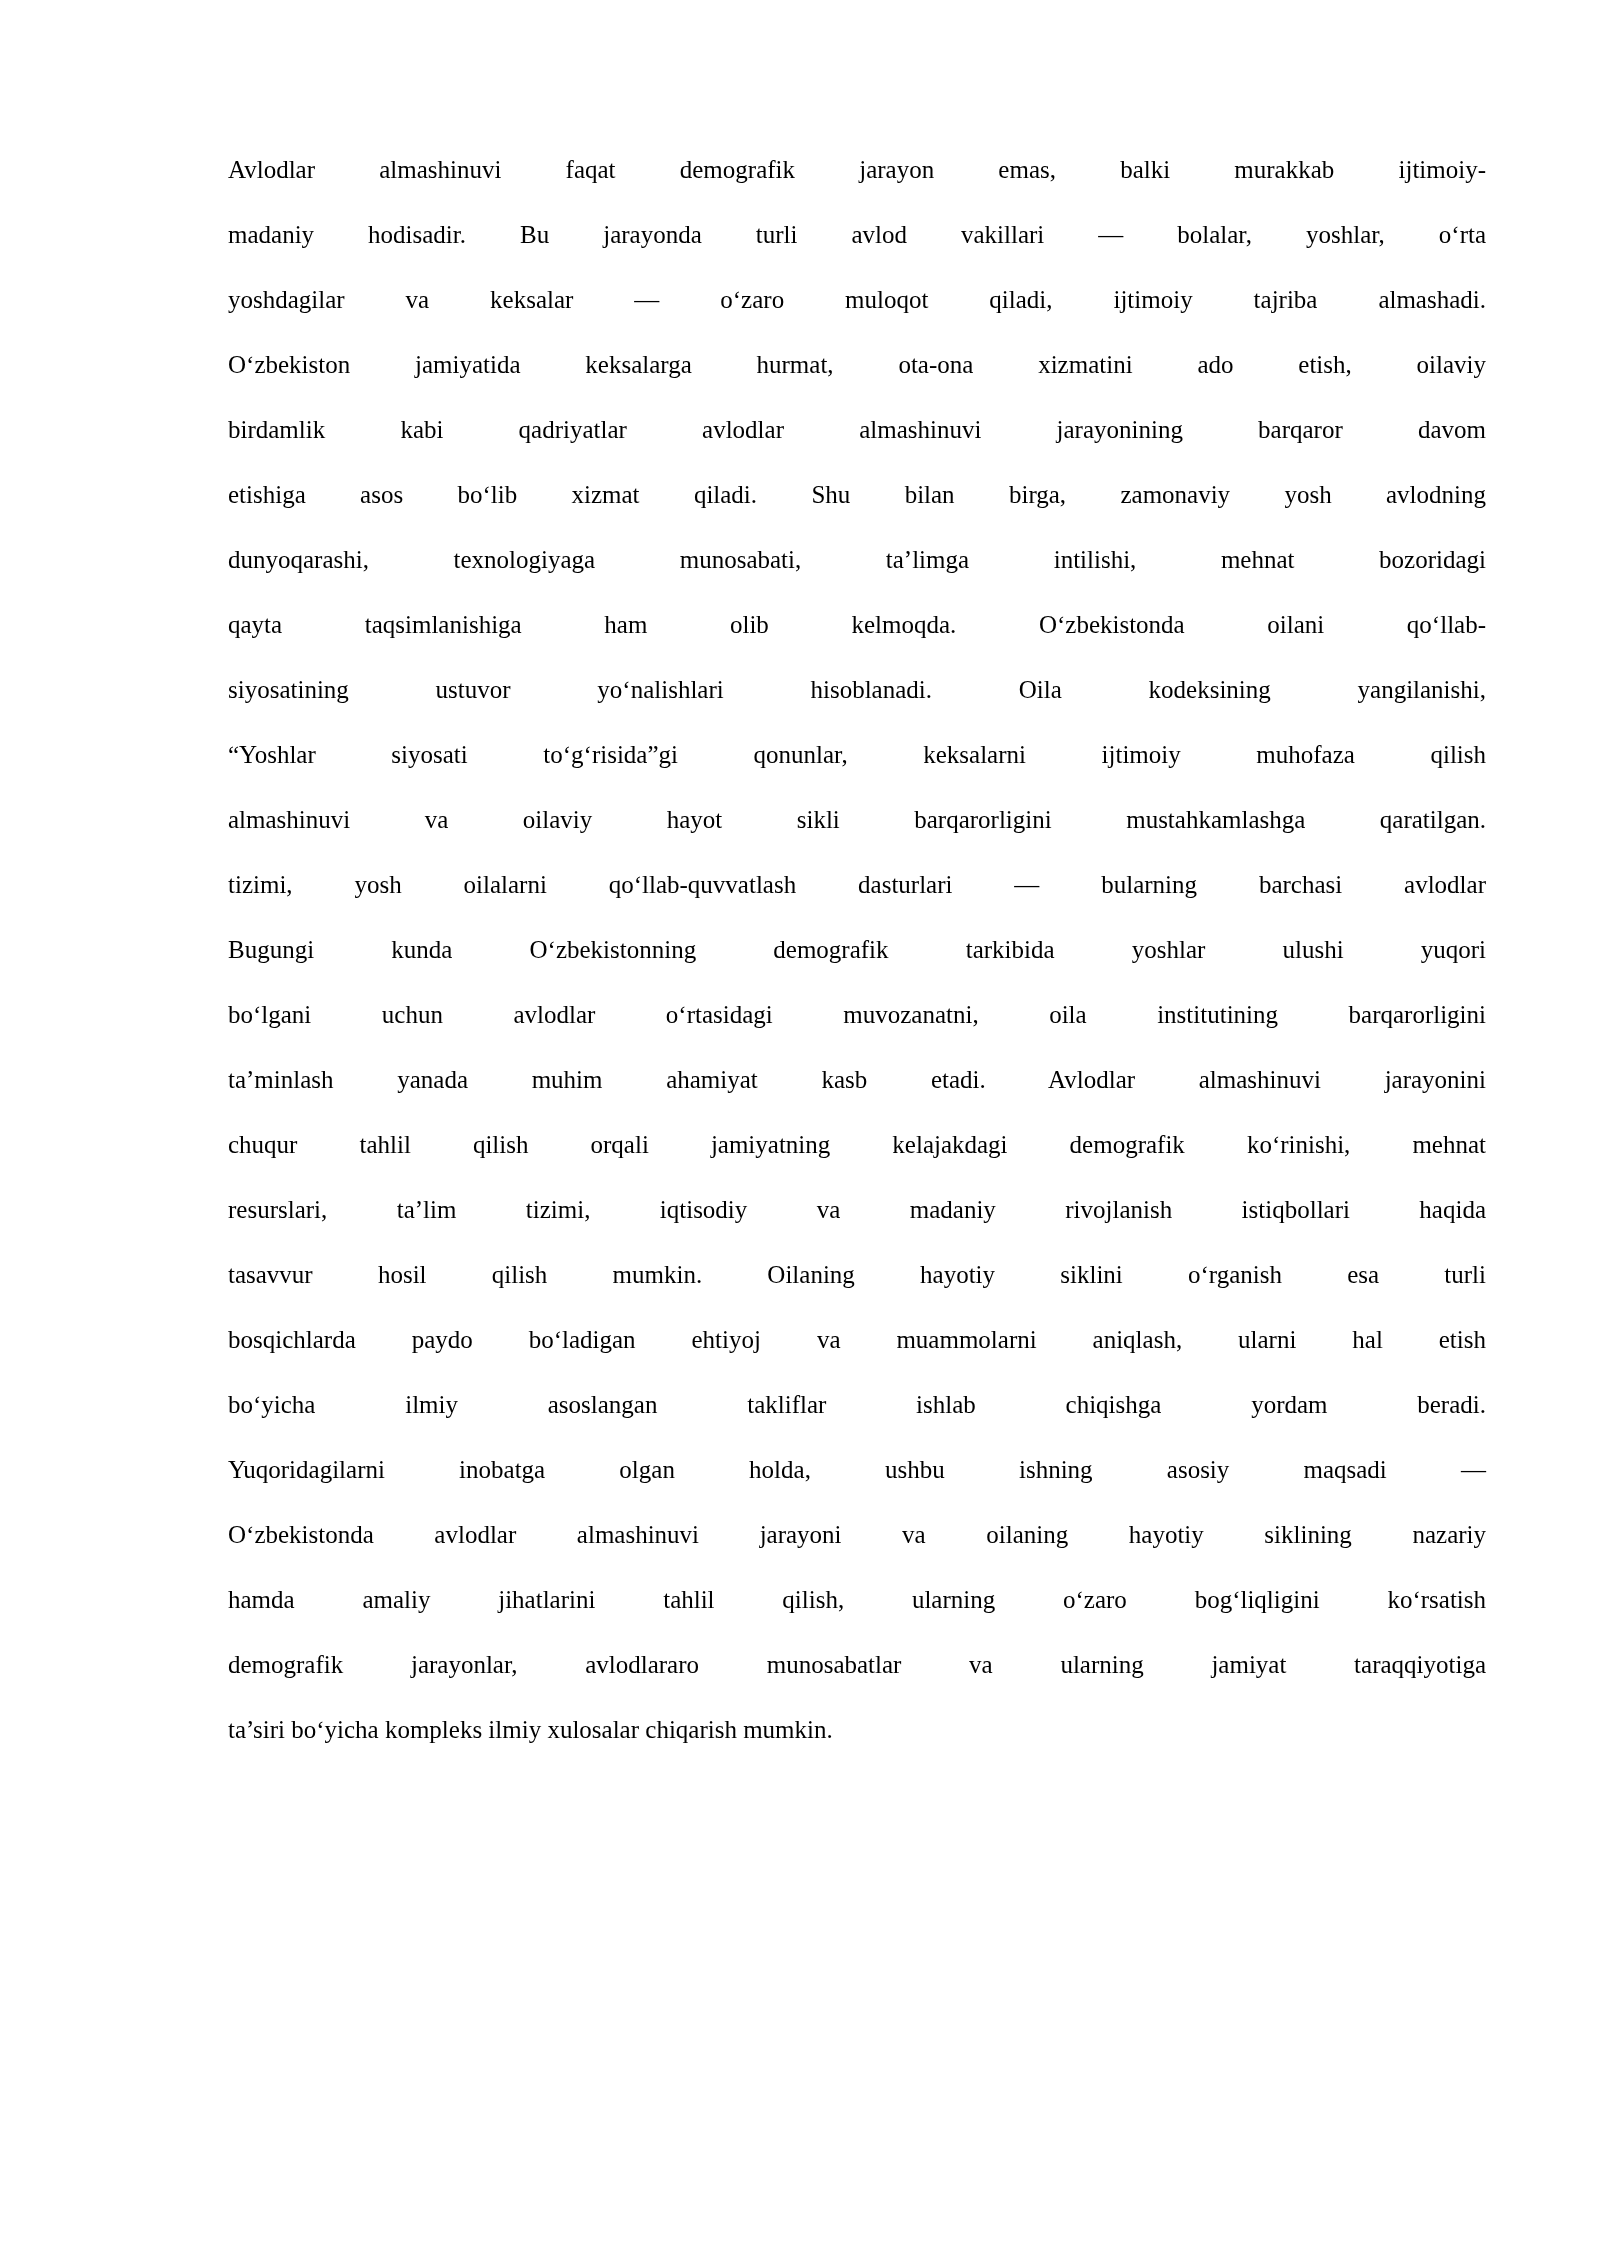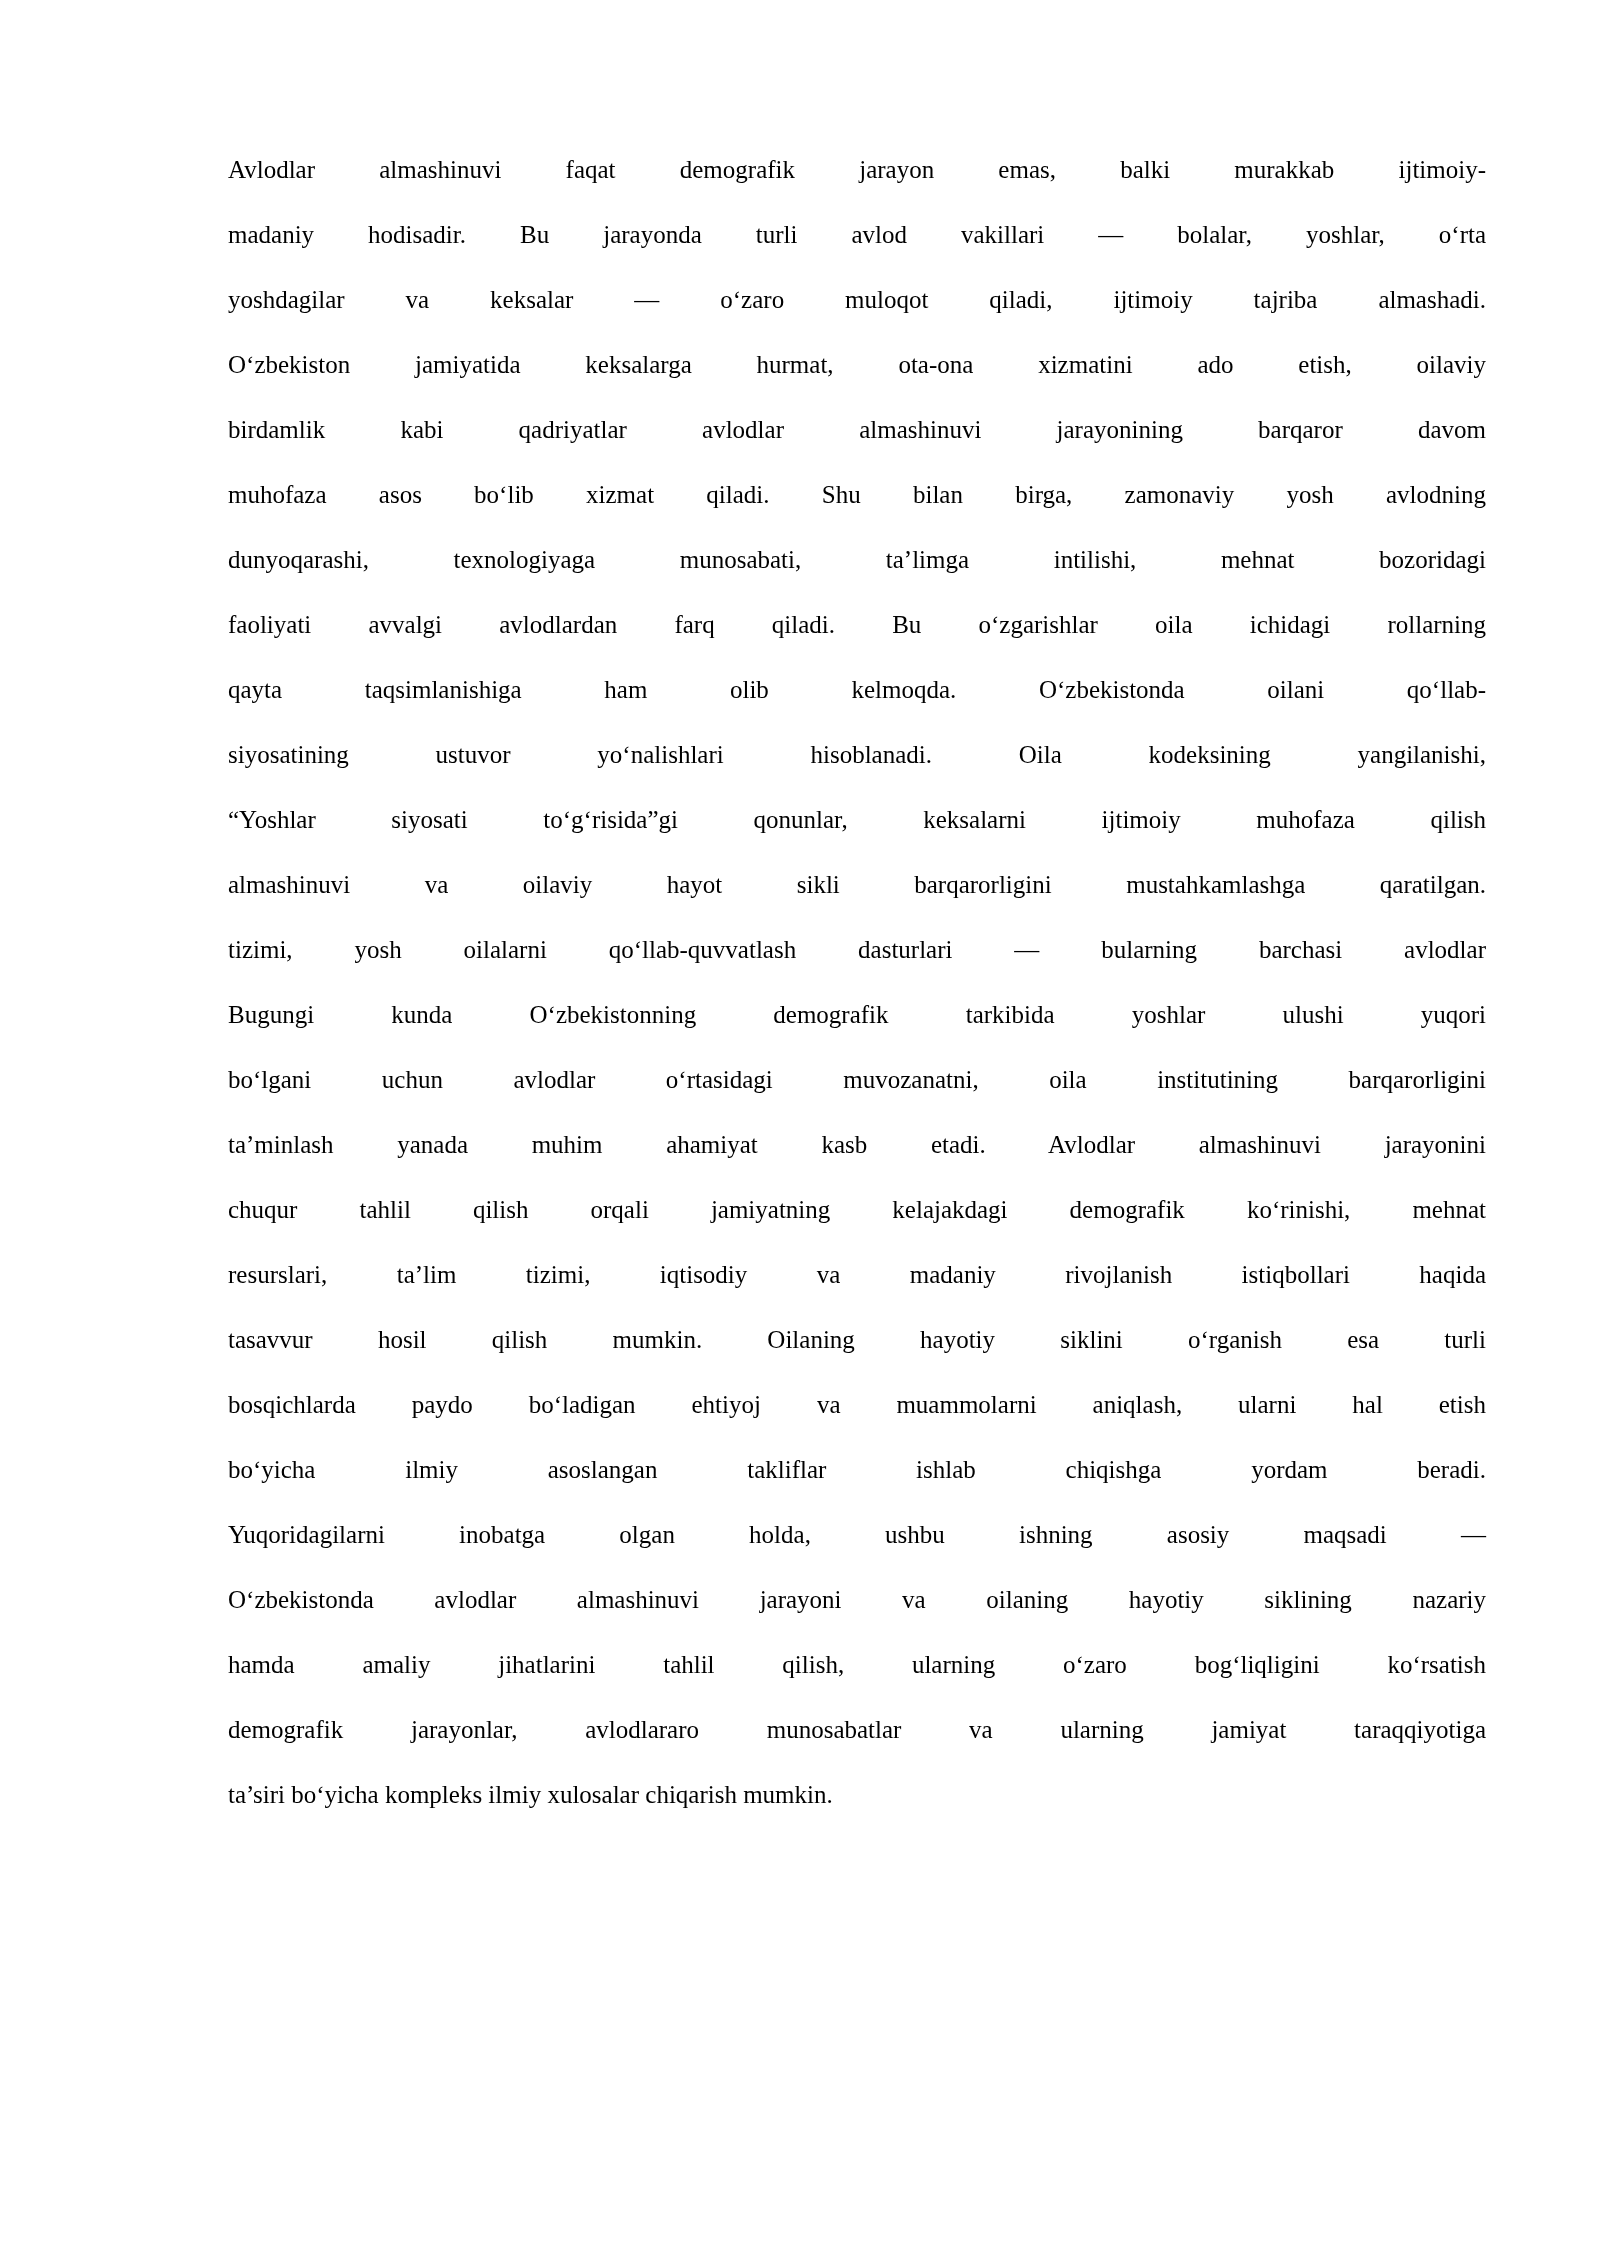--- a/index.html
+++ b/index.html
@@ -46,7 +46,7 @@
       <div class="line">yoshdagilar va keksalar — o‘zaro muloqot qiladi, ijtimoiy tajriba almashadi.</div>
       <div class="line">O‘zbekiston jamiyatida keksalarga hurmat, ota-ona xizmatini ado etish, oilaviy</div>
       <div class="line">birdamlik kabi qadriyatlar avlodlar almashinuvi jarayonining barqaror davom</div>
-      <div class="line">muhofaza asos bo‘lib xizmat qiladi. Shu bilan birga, zamonaviy yosh avlodning</div>
+      <div class="line">etishiga asos bo‘lib xizmat qiladi. Shu bilan birga, zamonaviy yosh avlodning</div>
       <div class="line">dunyoqarashi, texnologiyaga munosabati, ta’limga intilishi, mehnat bozoridagi</div>
       <div class="line">faoliyati avvalgi avlodlardan farq qiladi. Bu o‘zgarishlar oila ichidagi rollarning</div>
       <div class="line">qayta taqsimlanishiga ham olib kelmoqda. O‘zbekistonda oilani qo‘llab-</div>

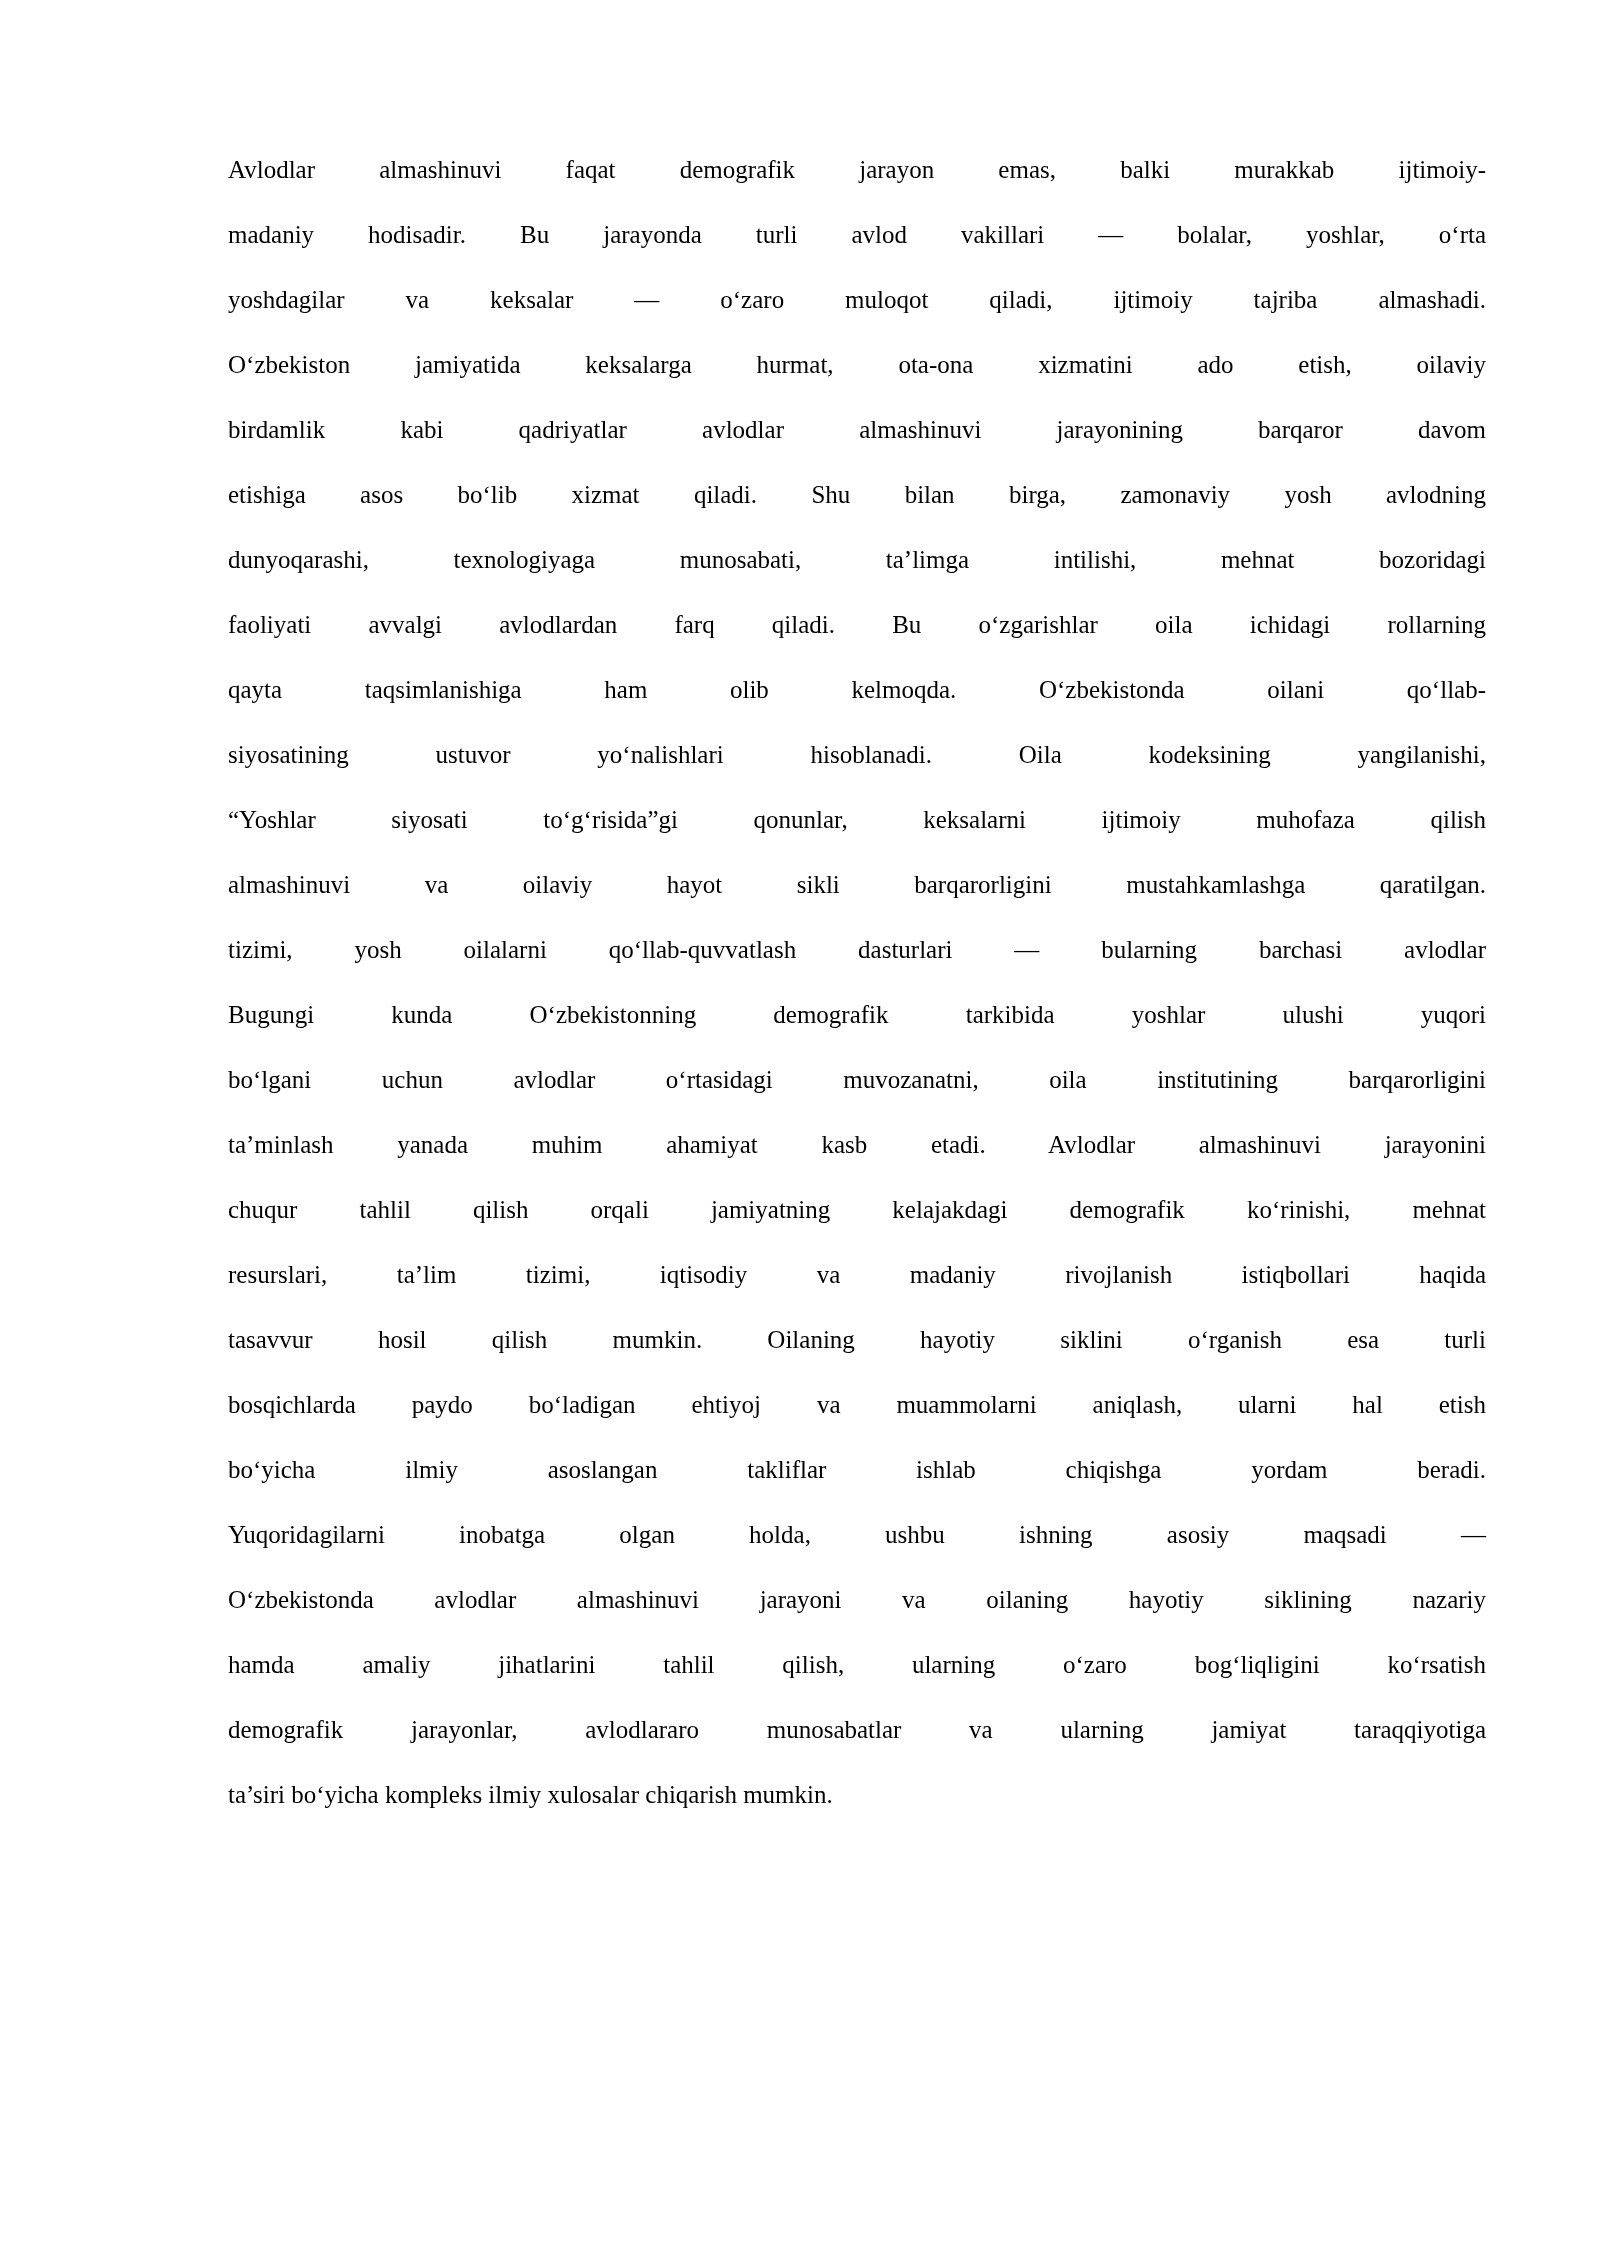--- a/index.html
+++ b/index.html
@@ -48,7 +48,6 @@
       <div class="line">birdamlik kabi qadriyatlar avlodlar almashinuvi jarayonining barqaror davom</div>
       <div class="line">etishiga asos bo‘lib xizmat qiladi. Shu bilan birga, zamonaviy yosh avlodning</div>
       <div class="line">dunyoqarashi, texnologiyaga munosabati, ta’limga intilishi, mehnat bozoridagi</div>
-      <div class="line">faoliyati avvalgi avlodlardan farq qiladi. Bu o‘zgarishlar oila ichidagi rollarning</div>
       <div class="line">qayta taqsimlanishiga ham olib kelmoqda. O‘zbekistonda oilani qo‘llab-</div>
       <div class="line">siyosatining ustuvor yo‘nalishlari hisoblanadi. Oila kodeksining yangilanishi,</div>
       <div class="line">“Yoshlar siyosati to‘g‘risida”gi qonunlar, keksalarni ijtimoiy muhofaza qilish</div>

